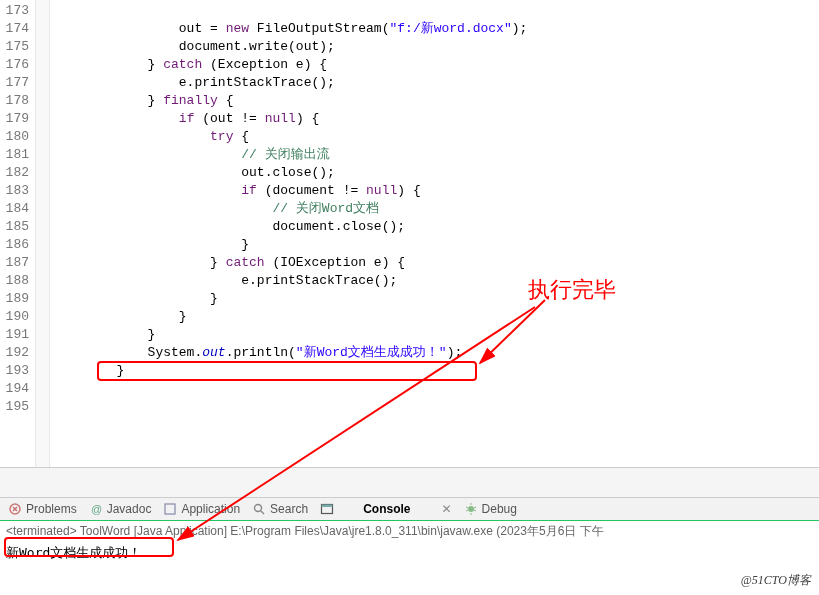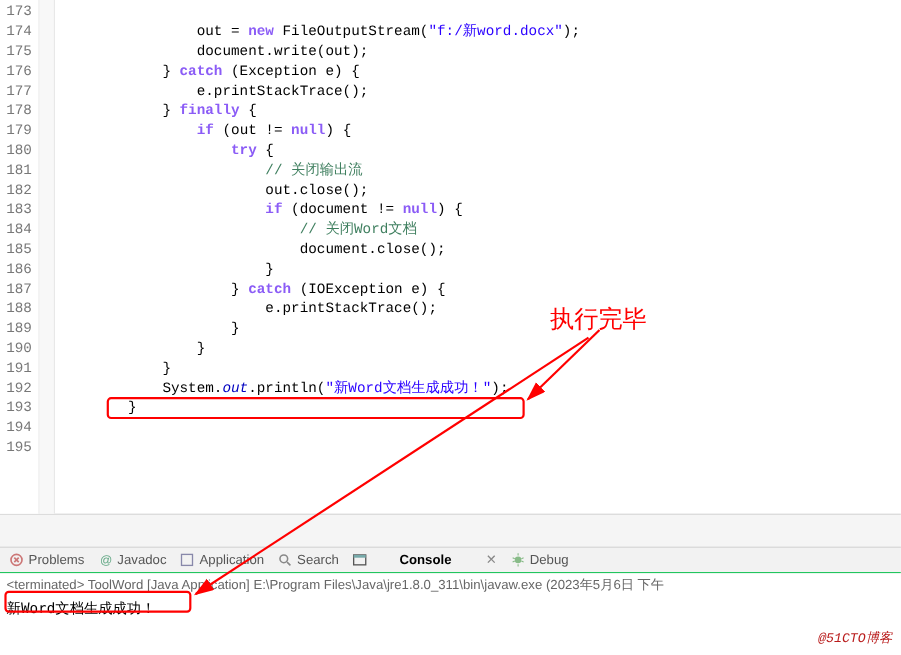--- a/index.html
+++ b/index.html
@@ -42,7 +42,7 @@
     position: relative;
     overflow: hidden;
   }
-  .kw { color: #8b5cf6; font-weight: bold; }
+  .kw { color: #701a75; font-weight: normal; }
   .str { color: #2a00ff; }
   .cm { color: #3f7f5f; }
   .fld { color: #0000c0; font-style: italic; }

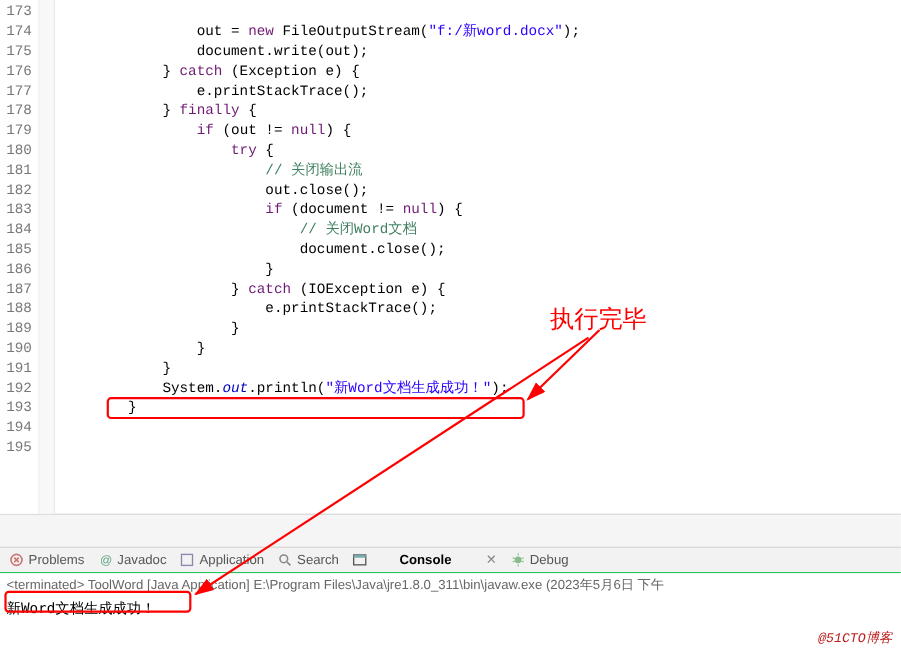--- a/index.html
+++ b/index.html
@@ -228,7 +228,7 @@
 <div class="hl-box" style="left:97px; top:361px; width:380px; height:20px;"></div>
 <div class="hl-box" style="left:4px; top:537px; width:170px; height:20px;"></div>
 
-<div class="annotation" style="left:500px; top:275px;">执行完毕</div>
+<div class="annotation" style="left:528px; top:275px;">执行完毕</div>
 
 <svg class="arrows">
   <defs>

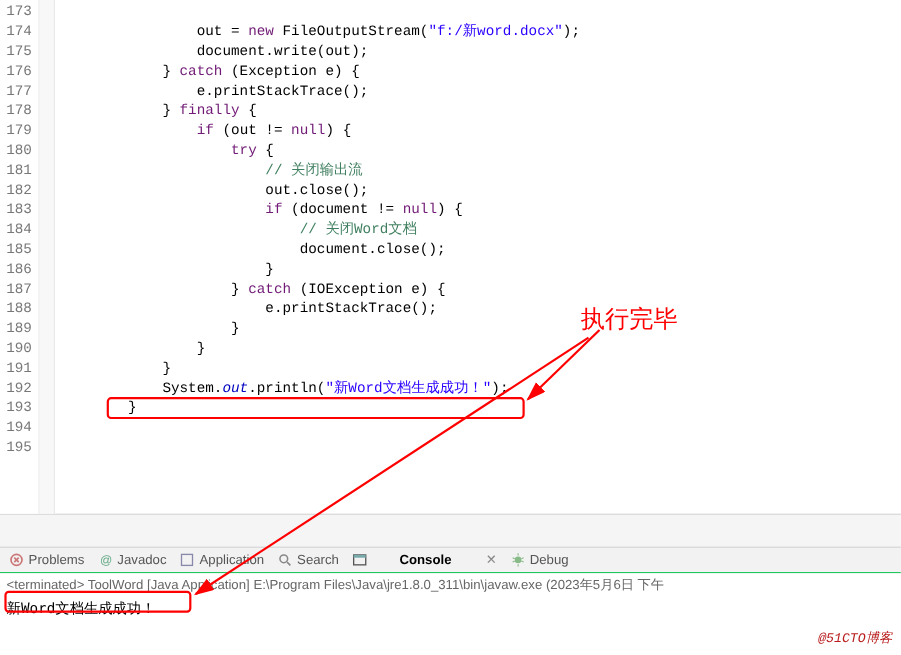--- a/index.html
+++ b/index.html
@@ -97,8 +97,8 @@
     position: absolute;
     right: 8px;
     bottom: 6px;
-    color: #b91c1c;
-    font-family: Liberation Mono, monospace;
+    color: #404040;
+    font-family: Liberation Serif, serif;
     font-size: 12px;
     font-style: italic;
   }

